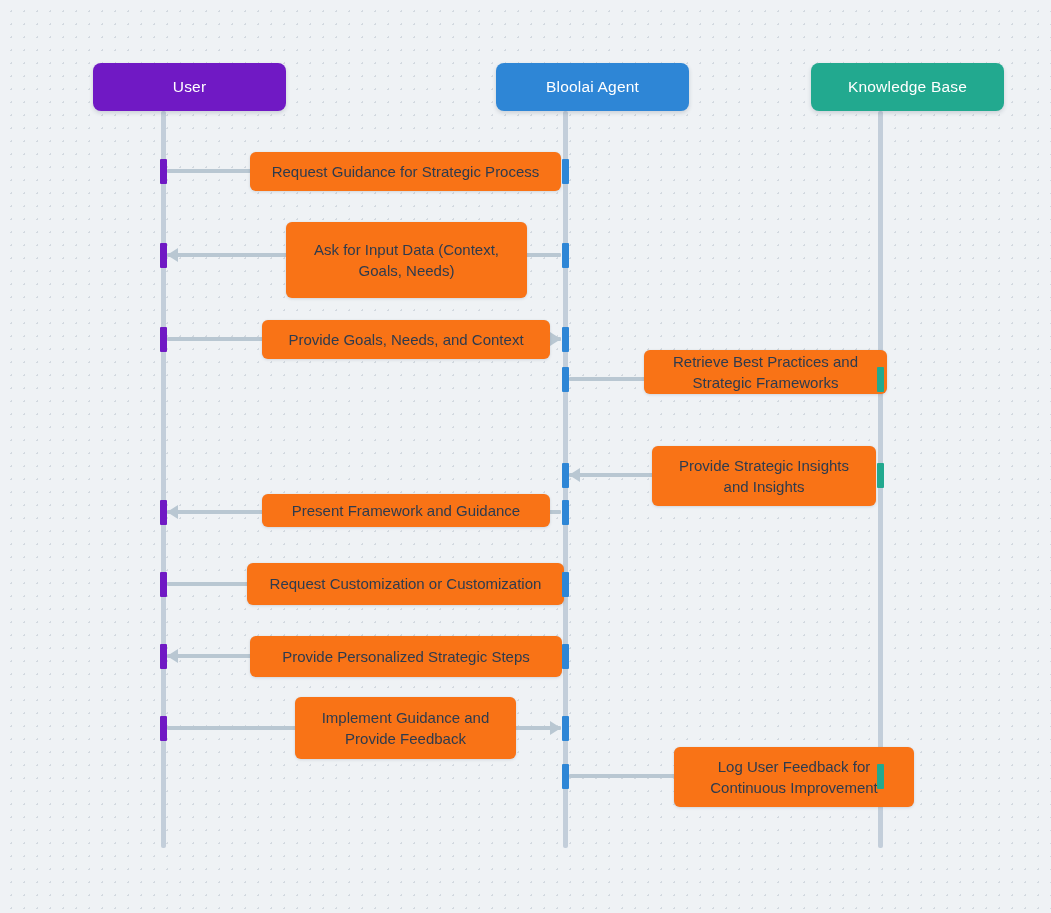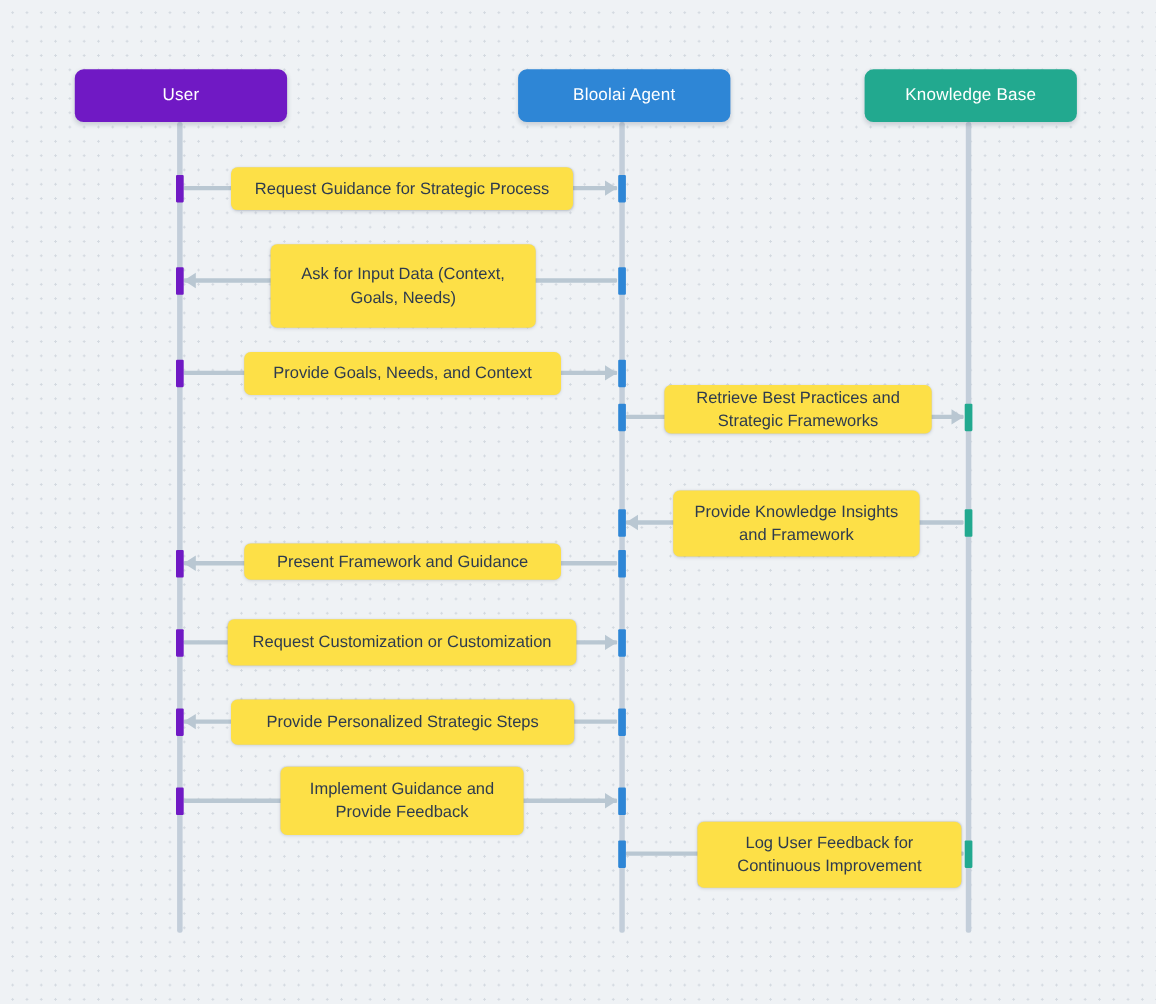--- a/index.html
+++ b/index.html
@@ -45,6 +45,7 @@
     font-size: 15.5px;
     letter-spacing: 0.2px;
     box-shadow: 0 2px 4px rgba(40, 55, 80, 0.18);
+    margin-left: 25px;
   }
 
   

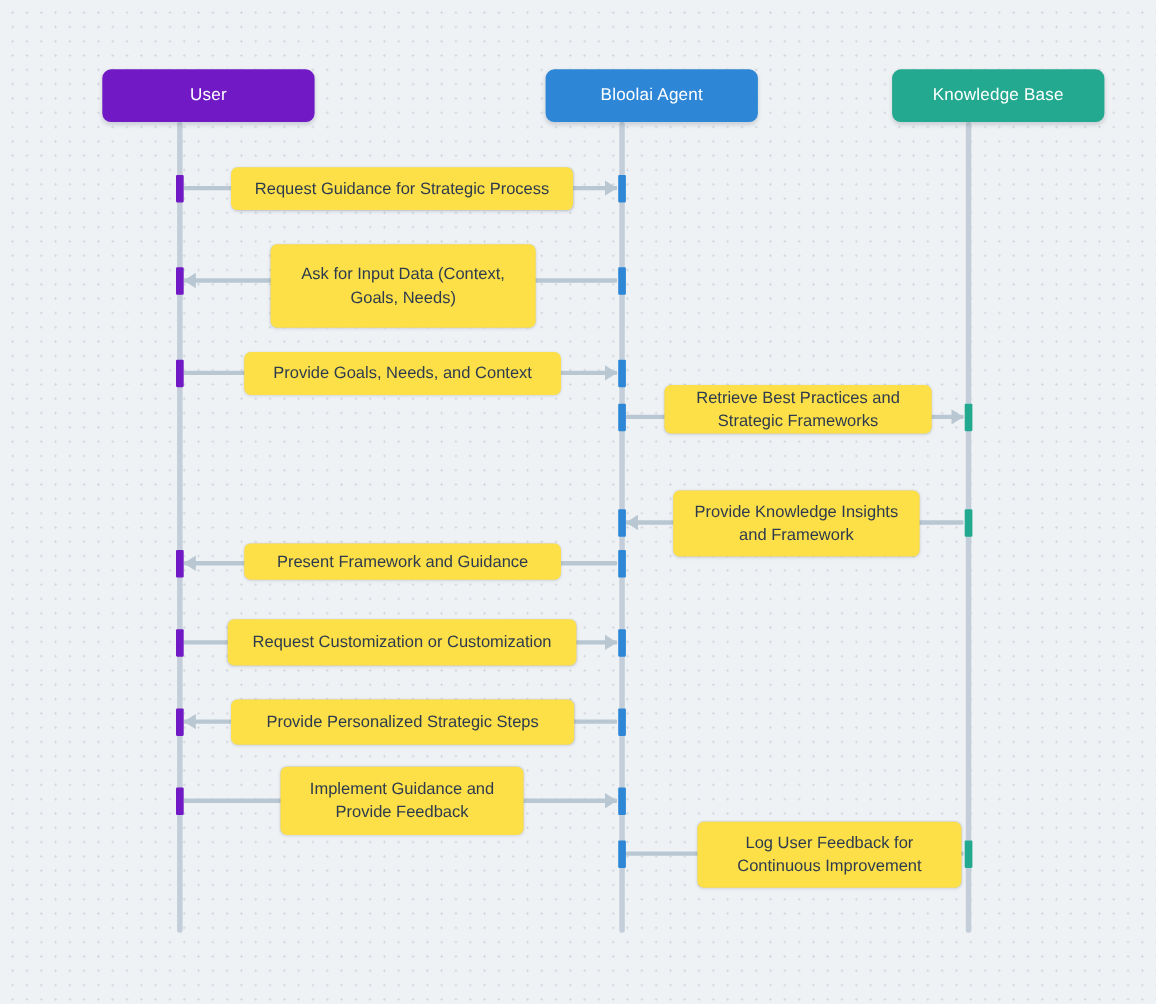--- a/index.html
+++ b/index.html
@@ -76,7 +76,7 @@
   
   .msg-box {
     position: absolute;
-    background: #fde047;
+    background: #f97316;
     border-radius: 6px;
     box-shadow: 0 1px 3px rgba(45, 60, 85, 0.14),
                 0 0 1px rgba(45, 60, 85, 0.10);
@@ -88,6 +88,7 @@
     font-size: 15px;
     line-height: 1.42;
     padding: 6px 14px;
+    margin-left: 40px;
   }
 </style>
 </head>

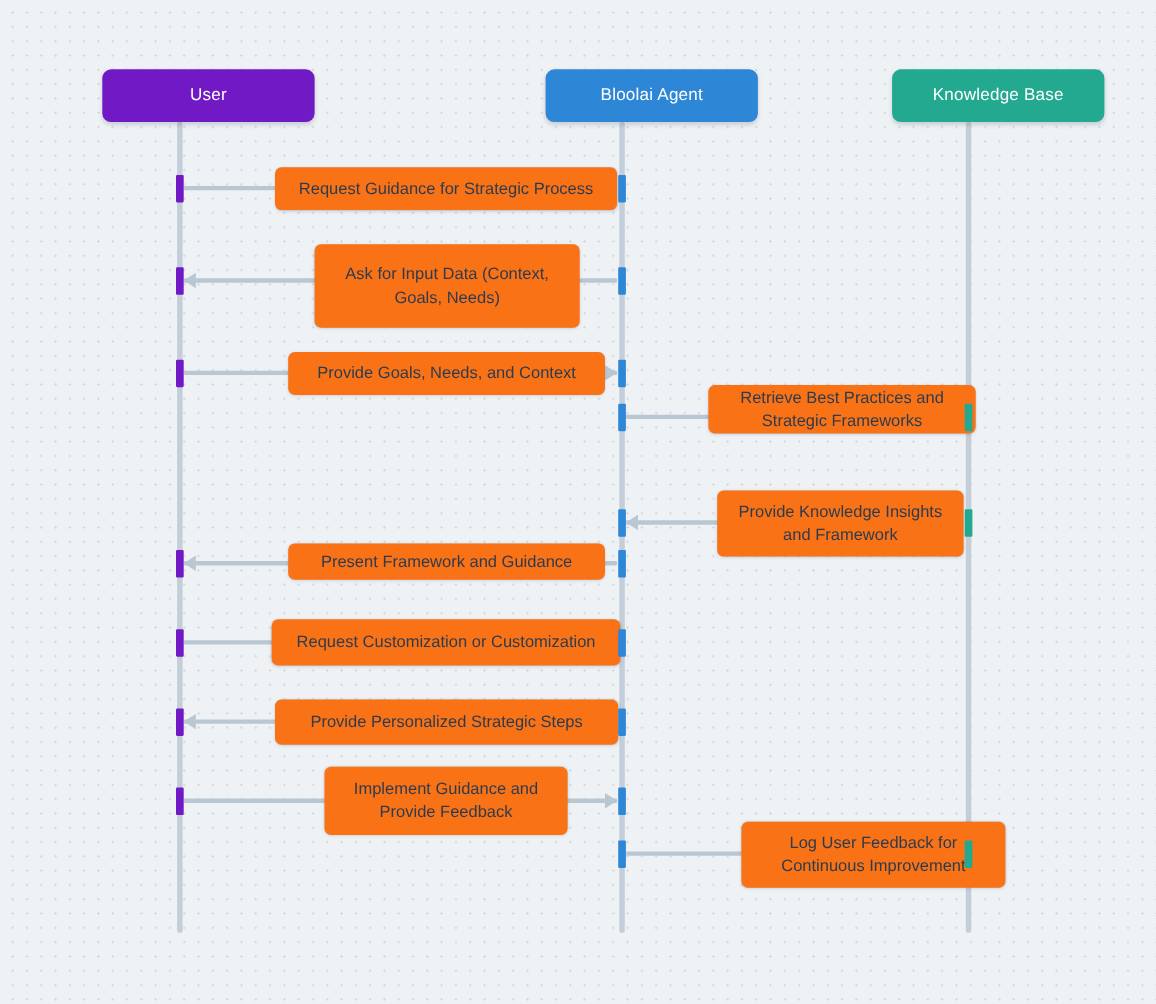--- a/index.html
+++ b/index.html
@@ -115,7 +115,7 @@
       <div class="msg-box" style="left: 604px; top: 350px; width: 243px; height: 44px;">Retrieve Best Practices and Strategic Frameworks</div>
       <div class="msg-line" style="left: 569px; width: 307px; top: 473px;"></div>
       <div class="arrowhead left" style="top: 468px; left: 569px;"></div>
-      <div class="msg-box" style="left: 612px; top: 446px; width: 224px; height: 60px;">Provide Knowledge Insights and Framework</div>
+      <div class="msg-box" style="left: 612px; top: 446px; width: 224px; height: 60px;">Provide Strategic Insights and Insights</div>
       <div class="msg-line" style="left: 167px; width: 394px; top: 510px;"></div>
       <div class="arrowhead left" style="top: 505px; left: 167px;"></div>
       <div class="msg-box" style="left: 222px; top: 494px; width: 288px; height: 33px;">Present Framework and Guidance</div>

